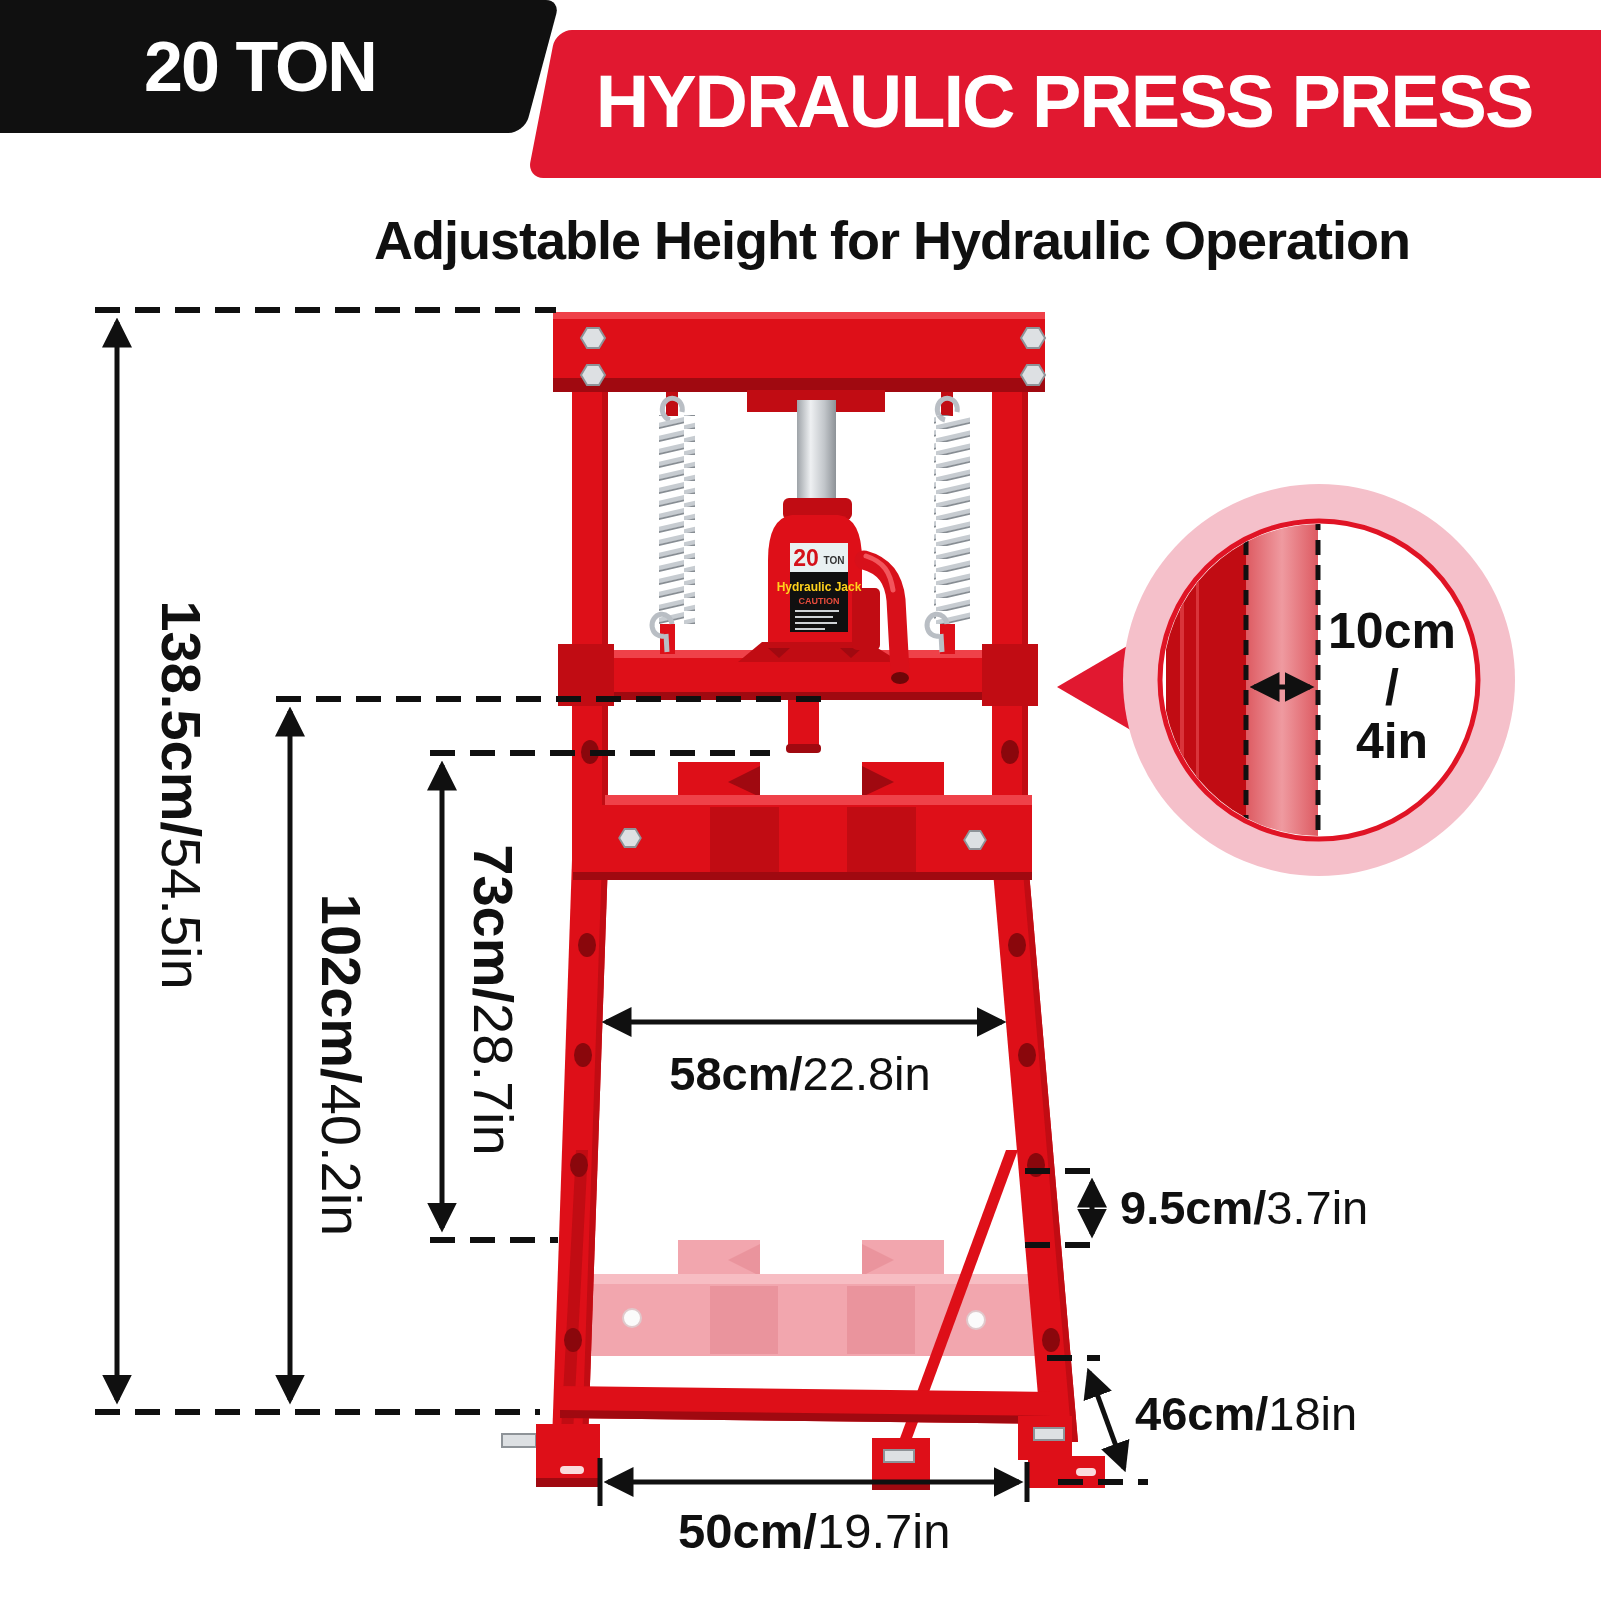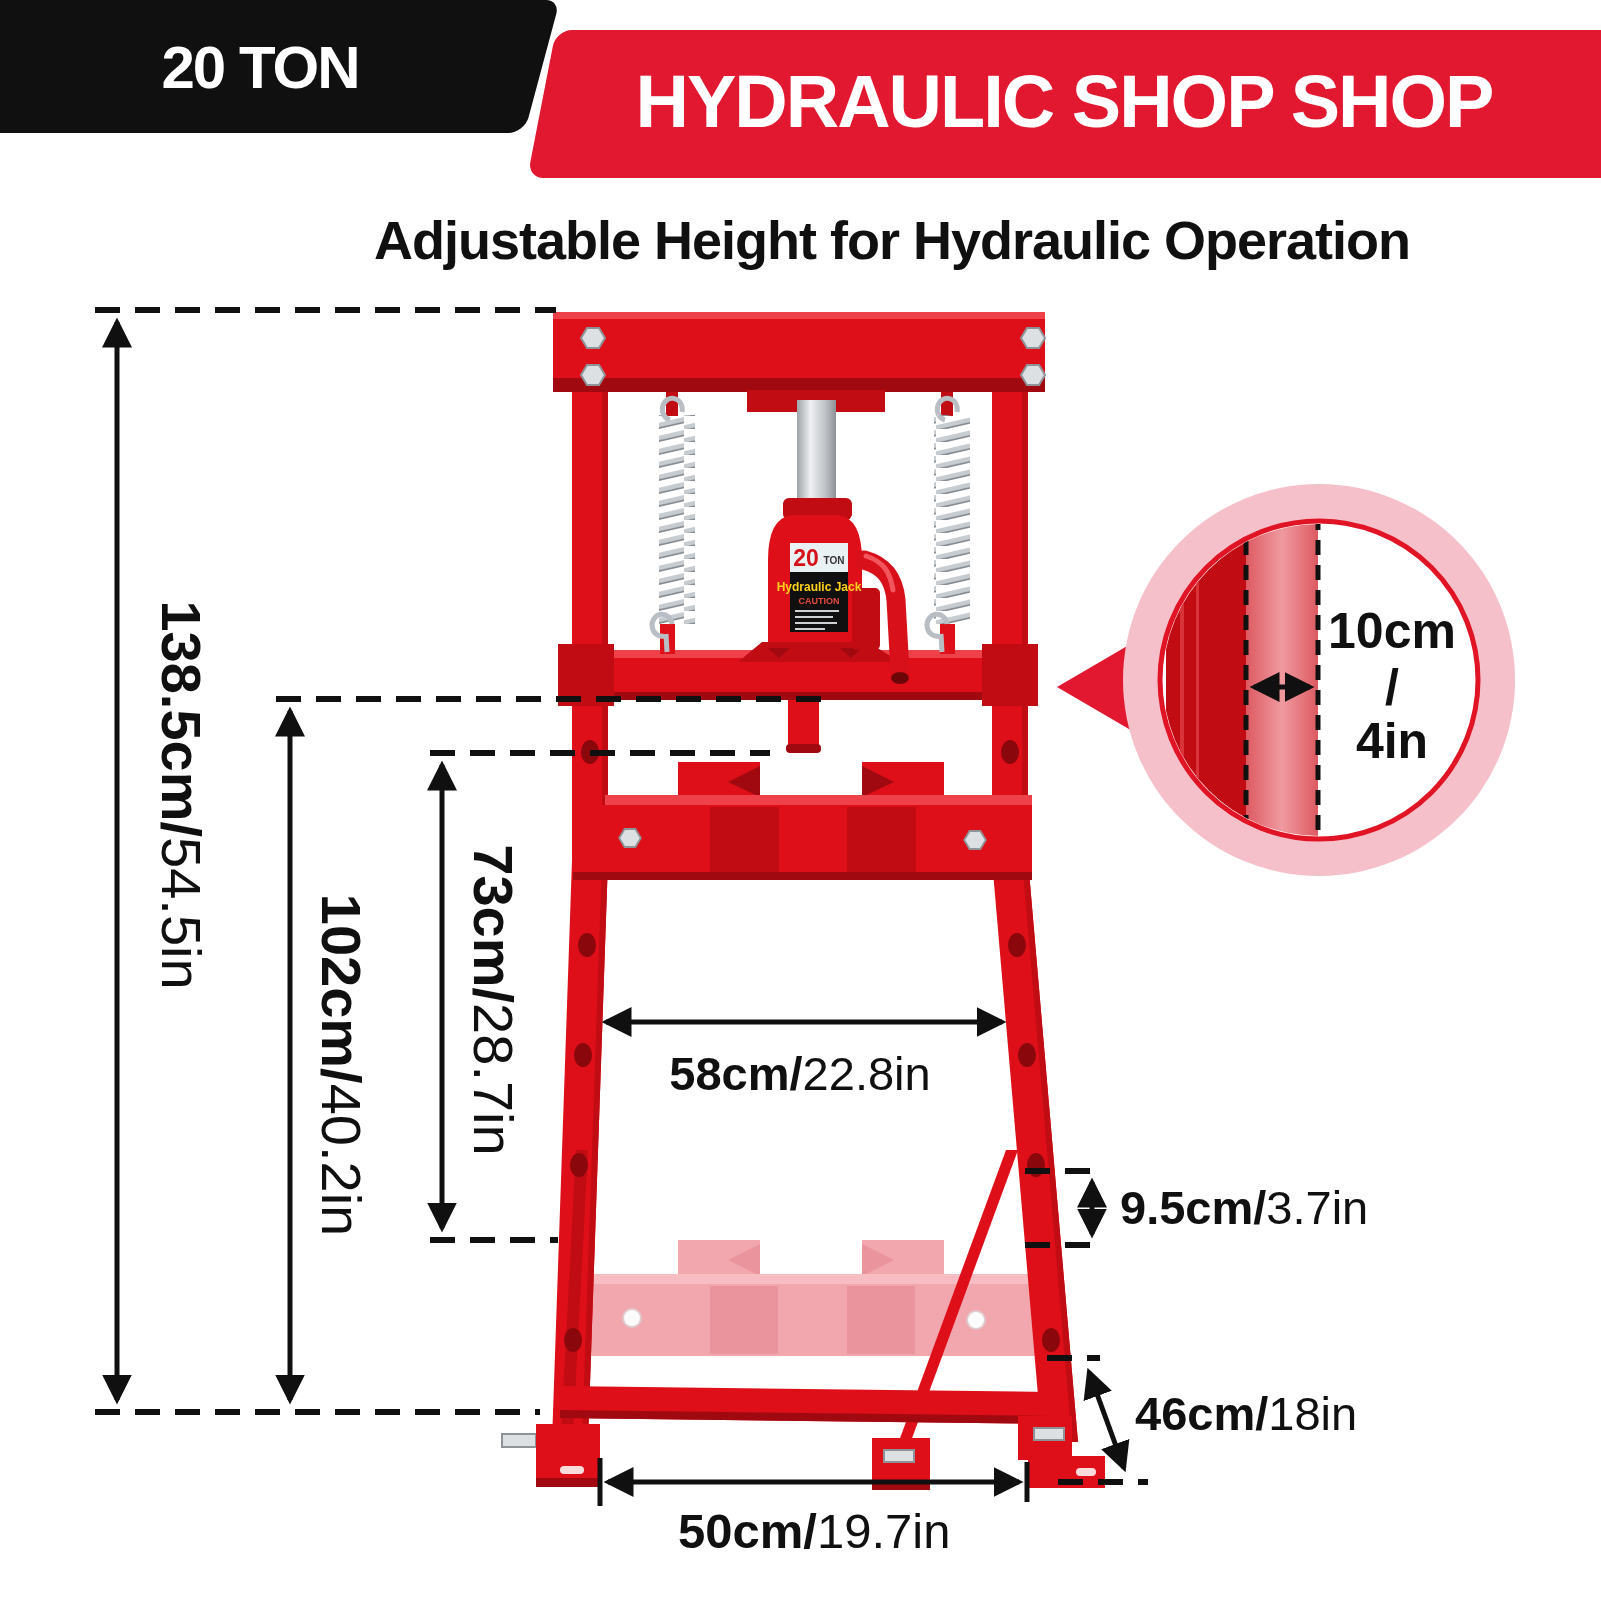--- a/index.html
+++ b/index.html
@@ -12,7 +12,7 @@
               transform:skewX(-11deg);border-radius:16px 0 0 16px;}
   .headtxt{position:absolute;display:flex;align-items:center;justify-content:center;
            color:#fff;font-weight:700;white-space:nowrap;}
-  #badge-text{left:55px;top:8px;width:410px;height:118px;font-size:60px;letter-spacing:-2px;}
+  #badge-text{left:55px;top:8px;width:410px;height:118px;font-size:70px;letter-spacing:-2px;}
   #title-text{left:588px;top:40px;width:952px;height:122px;font-size:74px;letter-spacing:-2px;}
   #subtitle-text{left:372px;top:205px;width:1040px;height:70px;color:var(--ink);
                  font-size:54px;font-weight:700;letter-spacing:-1px;}

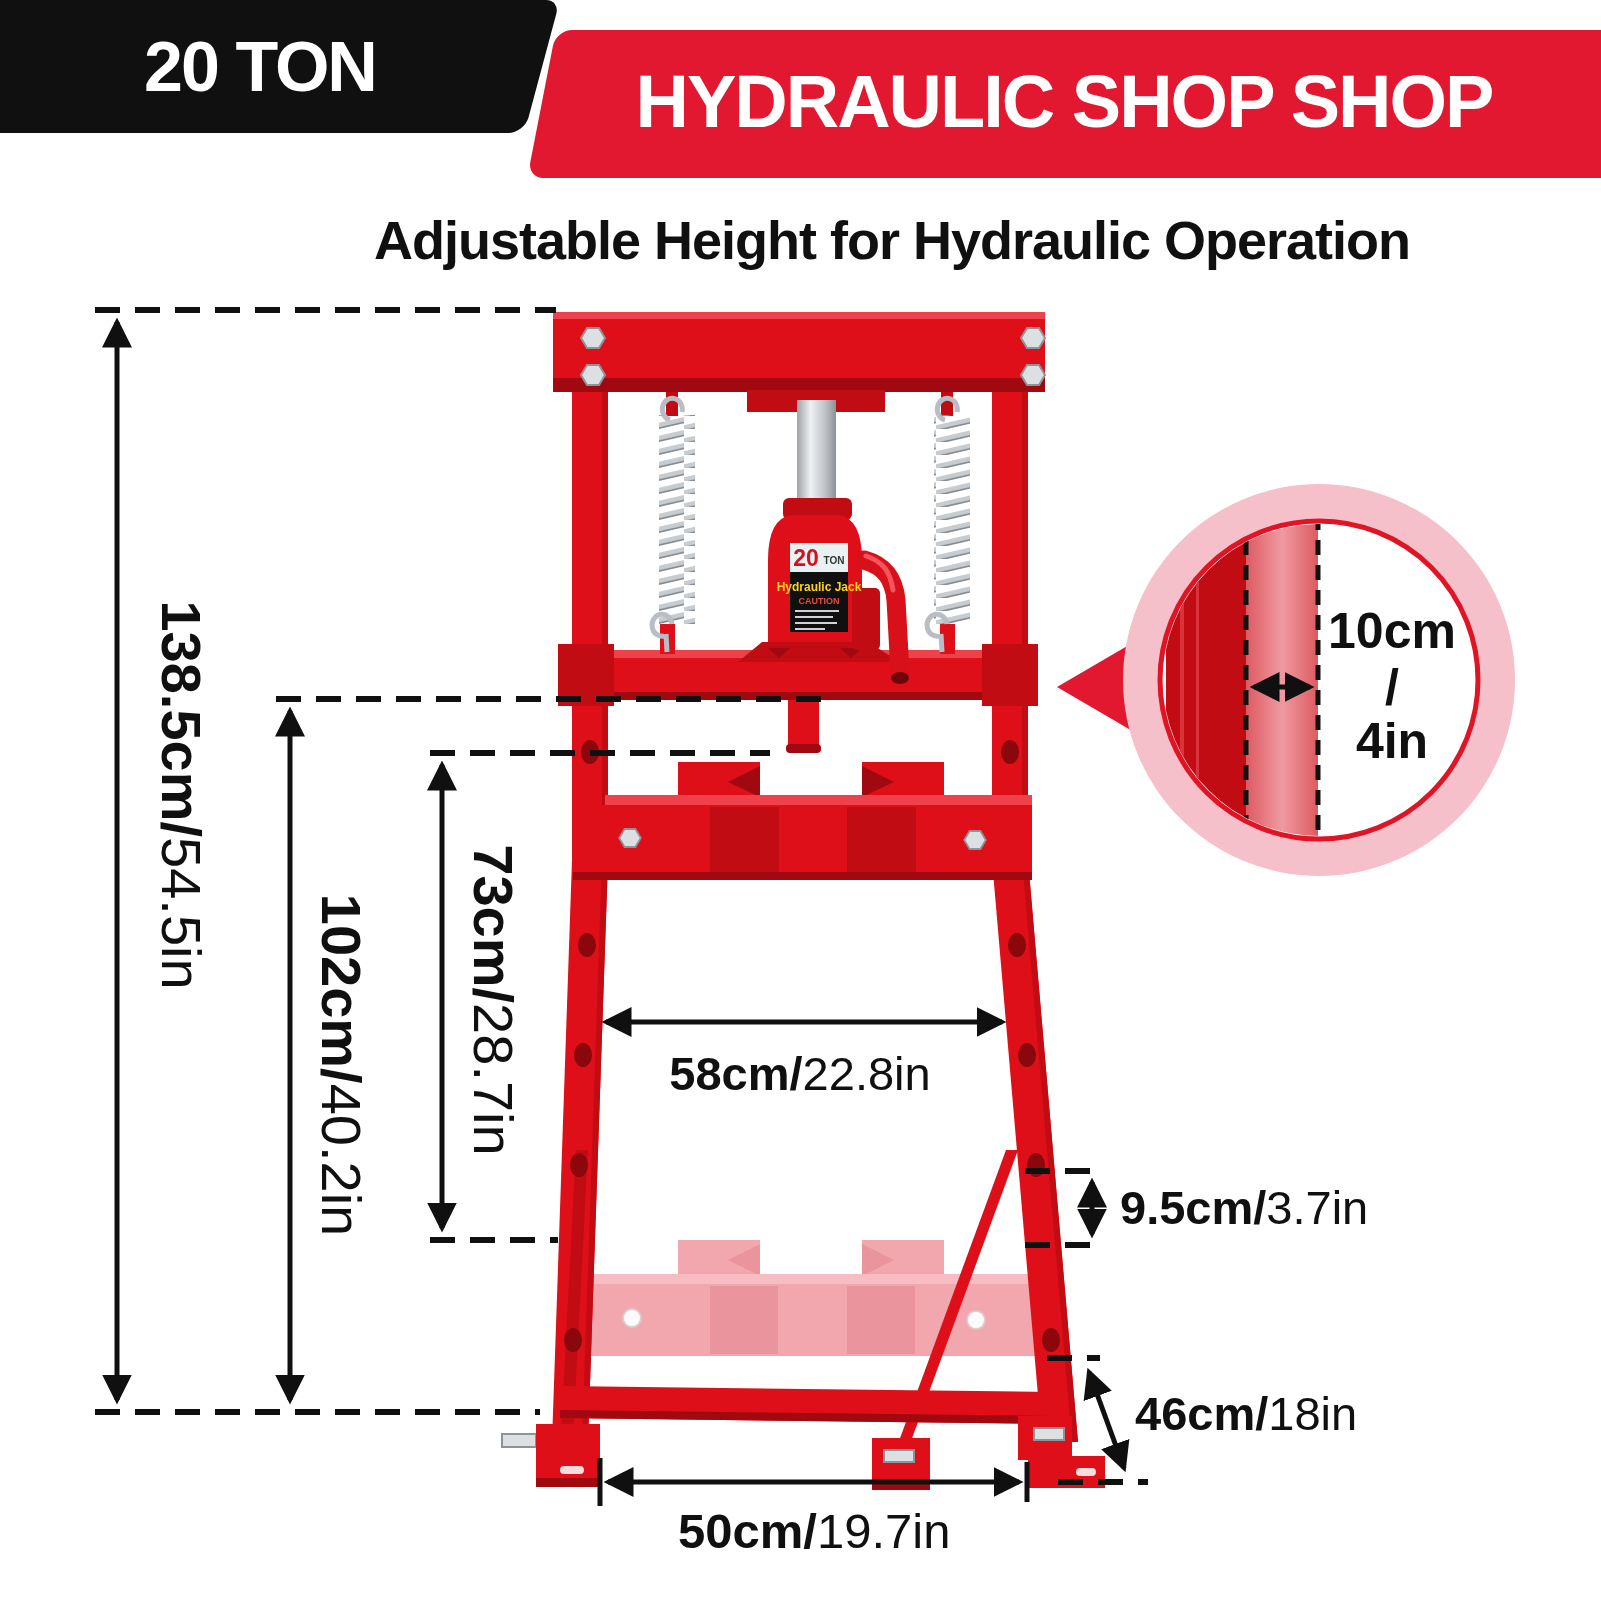--- a/index.html
+++ b/index.html
@@ -43,7 +43,7 @@
   <div id="ribbon-black" class="ribbon"></div>
   <div id="ribbon-red" class="ribbon"></div>
   <div id="badge-text" class="headtxt">20 TON</div>
-  <div id="title-text" class="headtxt">HYDRAULIC SHOP SHOP</div>
+  <div id="title-text" class="headtxt">HYDRAULIC PRESS PRESS</div>
   <div id="subtitle-text" class="headtxt">Adjustable Height for Hydraulic Operation</div>
 
   <svg width="1601" height="1601" viewBox="0 0 1601 1601">

